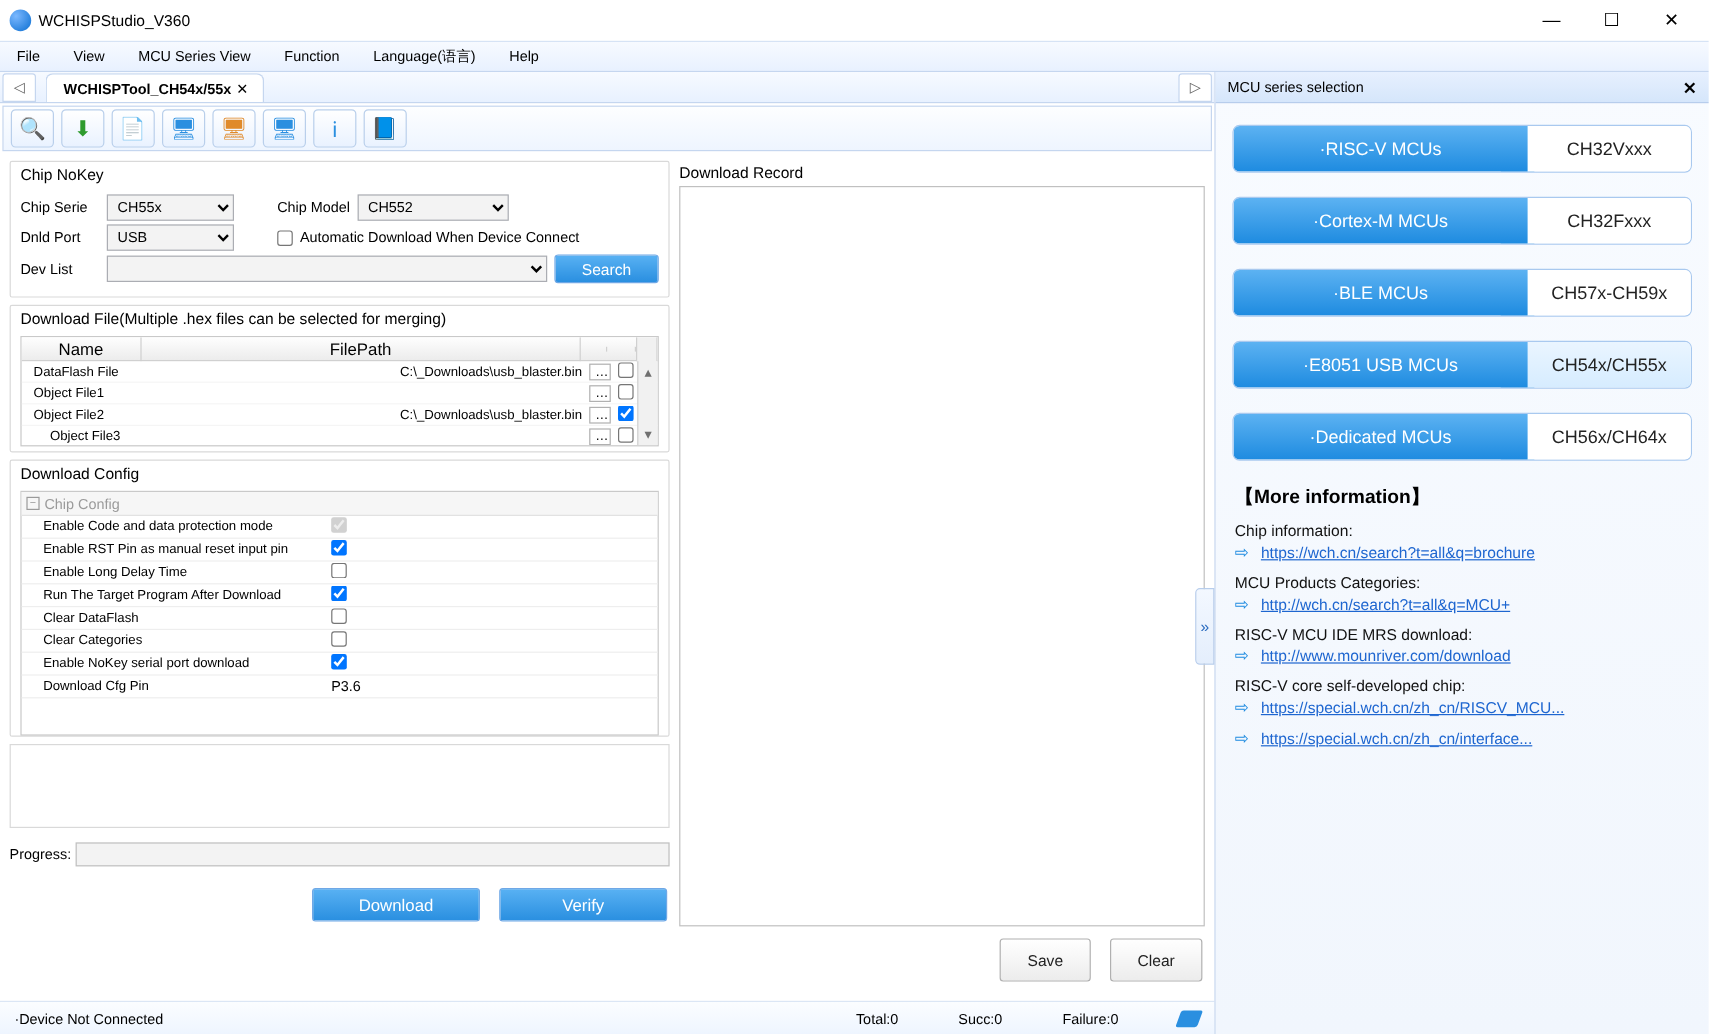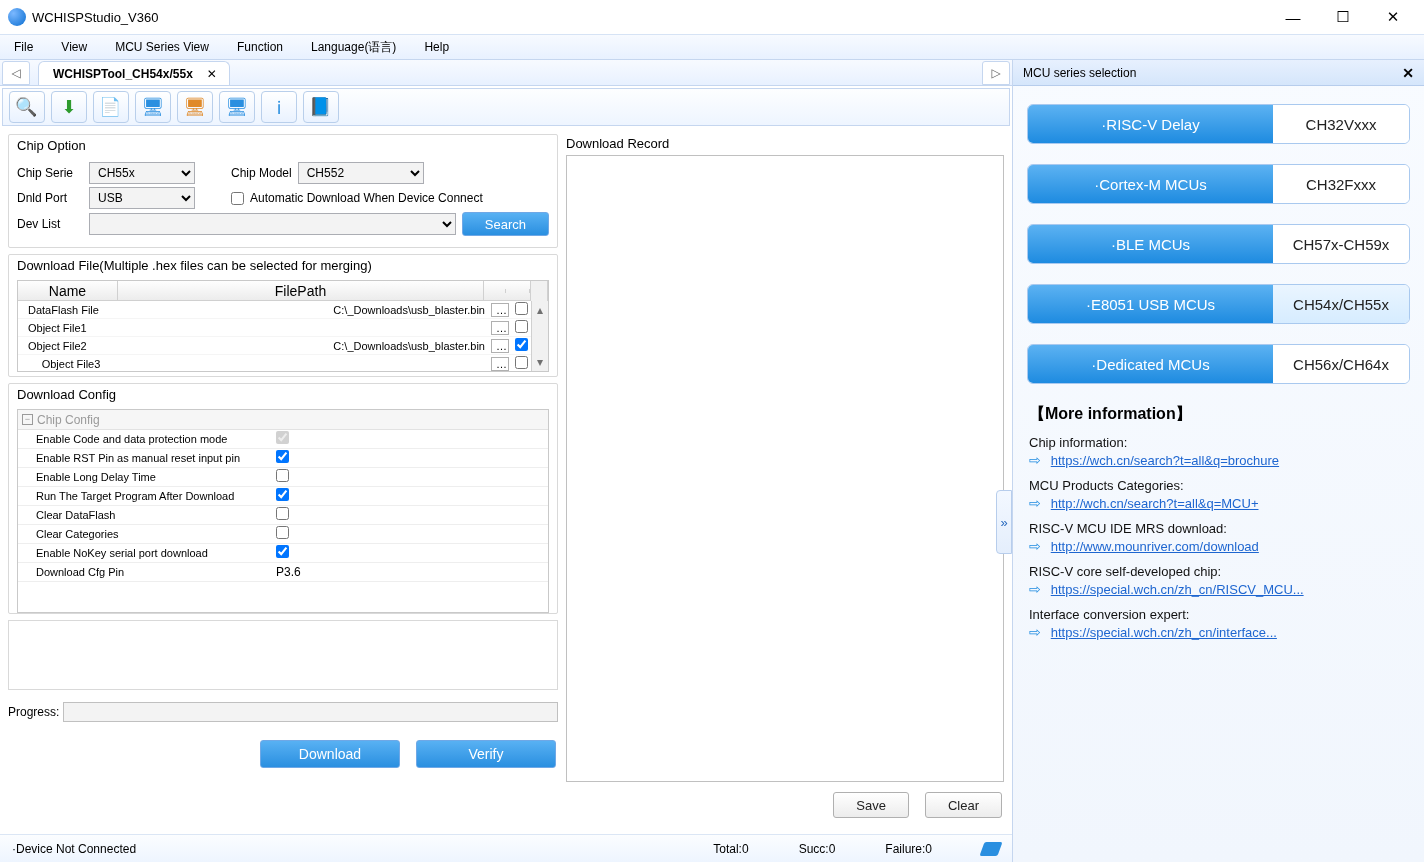--- a/index.html
+++ b/index.html
@@ -15,7 +15,7 @@
 .left-col{flex:1;display:flex;flex-direction:column;min-width:0}
 .tabstrip{height:26px;background:linear-gradient(#f7faff,#e8f1ff);border-bottom:1px solid #c5d6ef;display:flex;align-items:flex-end}
 .tab-arrow{width:28px;height:24px;border:1px solid #c5d6ef;background:#fff;display:flex;align-items:center;justify-content:center;margin:0 2px;color:#666;border-radius:3px 3px 0 0}
-.tab{height:24px;border:1px solid #c5d6ef;border-bottom:none;background:#fff;border-radius:6px 6px 0 0;padding:0 8px 0 14px;display:flex;align-items:center;font-weight:bold;gap:10px;margin-left:6px}
+.tab{height:24px;border:1px solid #c5d6ef;border-bottom:none;background:#fff;border-radius:6px 6px 0 0;padding:0 8px 0 14px;display:flex;align-items:center;font-weight:bold;margin-left:6px}
 .tab .x{font-weight:normal;cursor:pointer;padding:0 4px}
 .toolbar{height:38px;border:1px solid #c5d6ef;background:linear-gradient(#fdfeff,#eef5ff);margin:2px;display:flex;align-items:center;gap:6px;padding:0 6px}
 .tbtn{width:36px;height:32px;border:1px solid #b9cfeb;border-radius:4px;background:linear-gradient(#fff,#e9f2ff);display:flex;align-items:center;justify-content:center;font-size:18px}

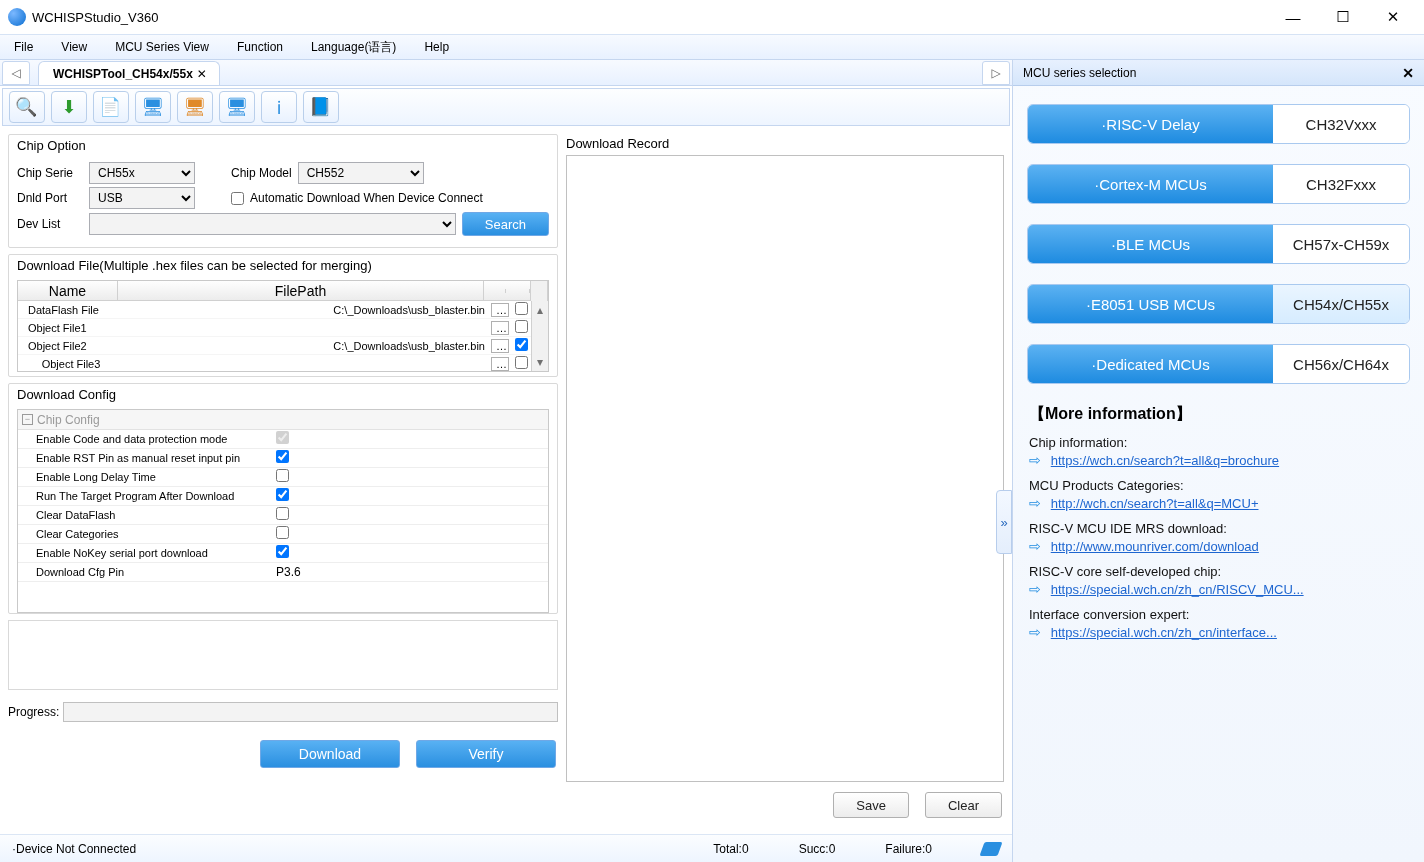--- a/index.html
+++ b/index.html
@@ -289,7 +289,7 @@
   </div>
   <div class="mcu-list" id="mcu-list">
         <div class="mcu-item">
-          <div class="mcu-left">·RISC-V Delay</div>
+          <div class="mcu-left">·RISC-V MCUs</div>
           <div class="mcu-right">CH32Vxxx</div>
         </div>
         <div class="mcu-item">

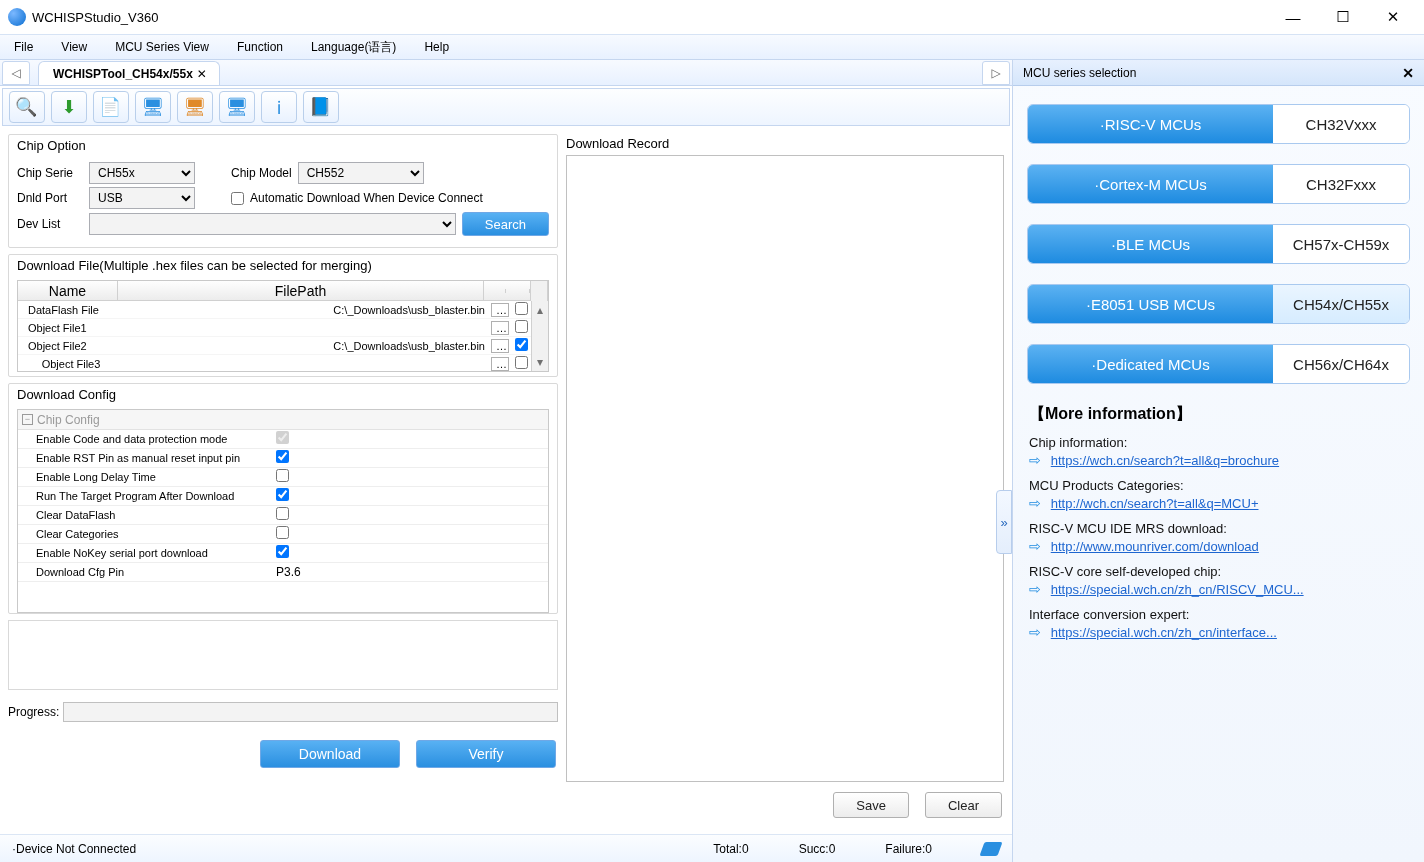--- a/index.html
+++ b/index.html
@@ -130,7 +130,7 @@
 <div class="form-col">
 
 <div class="group">
-  <div class="group-title">Chip Option</div>
+  <div class="group-title">Chip NoKey</div>
   <div class="row">
     <span class="lbl">Chip Serie</span>
     <select class="sel-110"><option>CH55x</option></select>

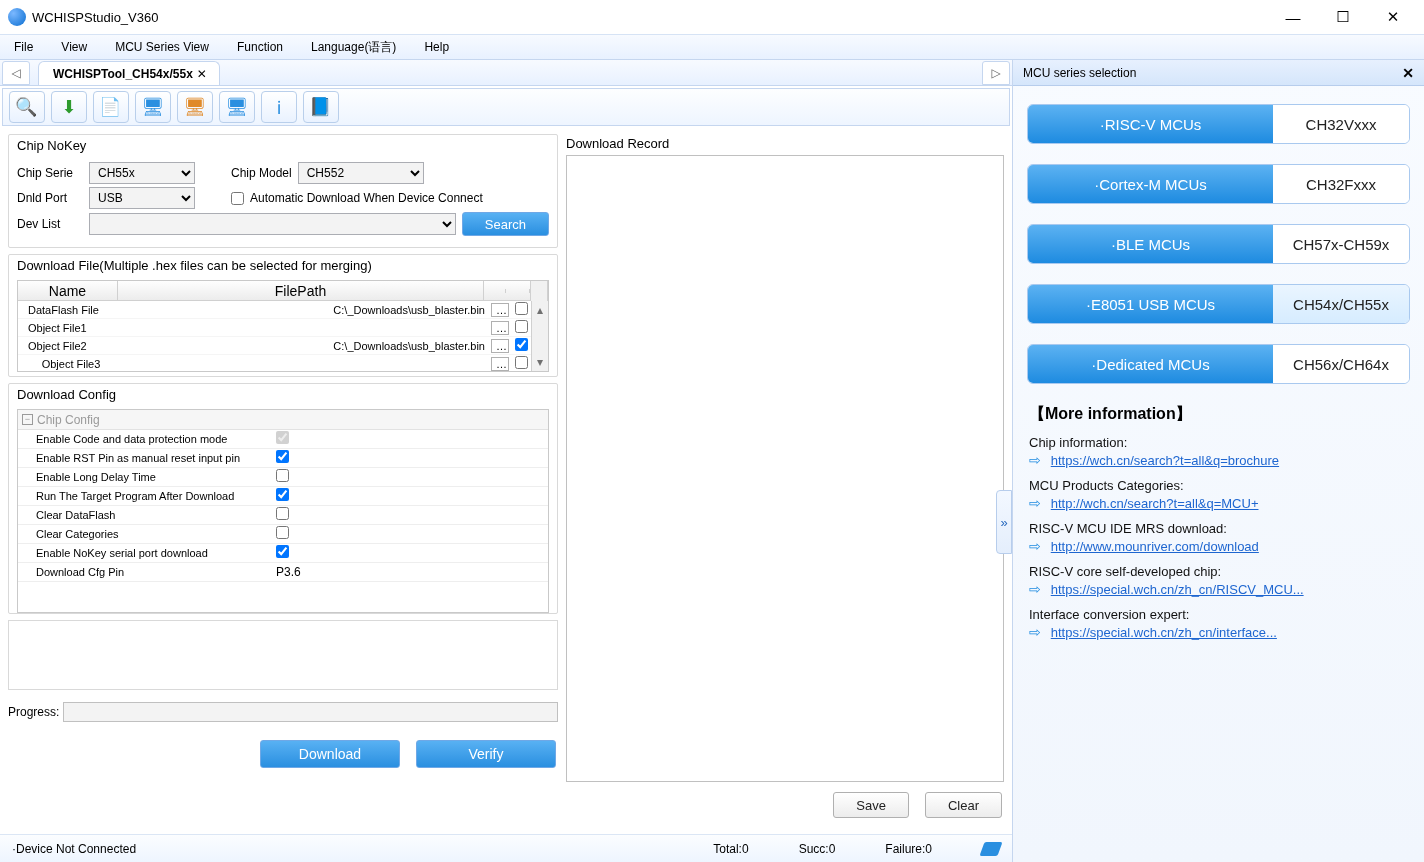--- a/index.html
+++ b/index.html
@@ -341,7 +341,6 @@
             </div>
           </div>
           <div class="info-block">
-            <div class="t">Interface conversion expert:</div>
   <div class="lnkrow">
               <span class="arrow-ic">⇨</span>
   <a class="lnk">https://special.wch.cn/zh_cn/interface...</a>

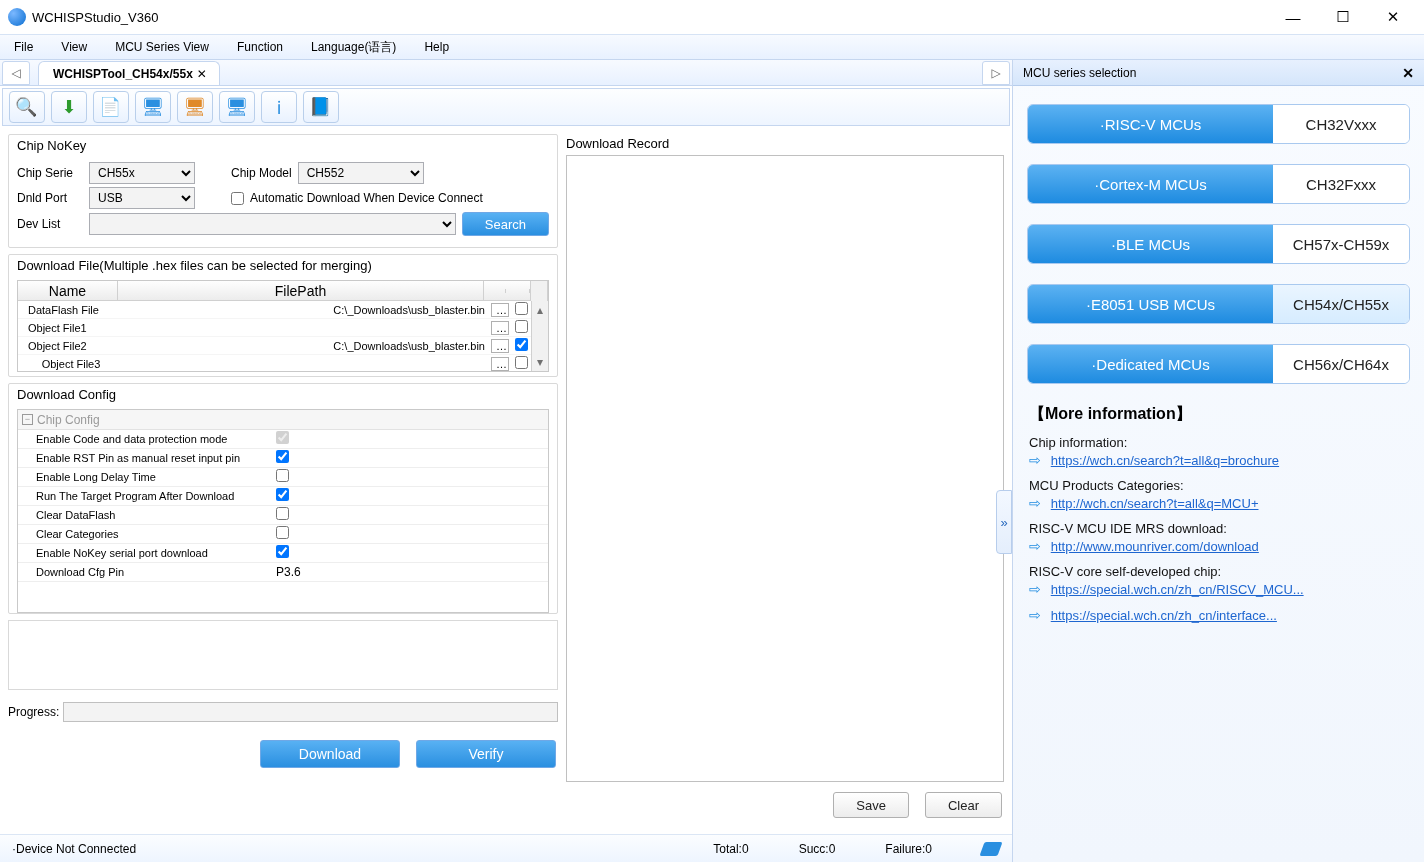--- a/index.html
+++ b/index.html
@@ -31,7 +31,7 @@
 .sel-110{width:106px}
 .sel-126{width:126px}
 .btn{height:24px;border:1px solid #6fa8e6;background:linear-gradient(#58b1f3,#2a8fe0);color:#fff;padding:0 22px;border-radius:3px;cursor:pointer;font-size:13px}
-.btn-gray{height:26px;border:1px solid #b0b0b0;background:linear-gradient(#fff,#ececec);color:#222;padding:0 22px;border-radius:3px;cursor:pointer;font-size:13px}
+.btn-gray{height:36px;border:1px solid #b0b0b0;background:linear-gradient(#fff,#ececec);color:#222;padding:0 22px;border-radius:3px;cursor:pointer;font-size:13px}
 .filetable{border:1px solid #c9c9c9;height:92px;overflow:hidden;position:relative}
 .ft-head{display:flex;background:linear-gradient(#fefefe,#ececec);border-bottom:1px solid #d0d0d0;height:20px;align-items:center}
 .ft-head div{border-right:1px solid #d0d0d0;text-align:center;font-size:14px;padding:2px 0}

